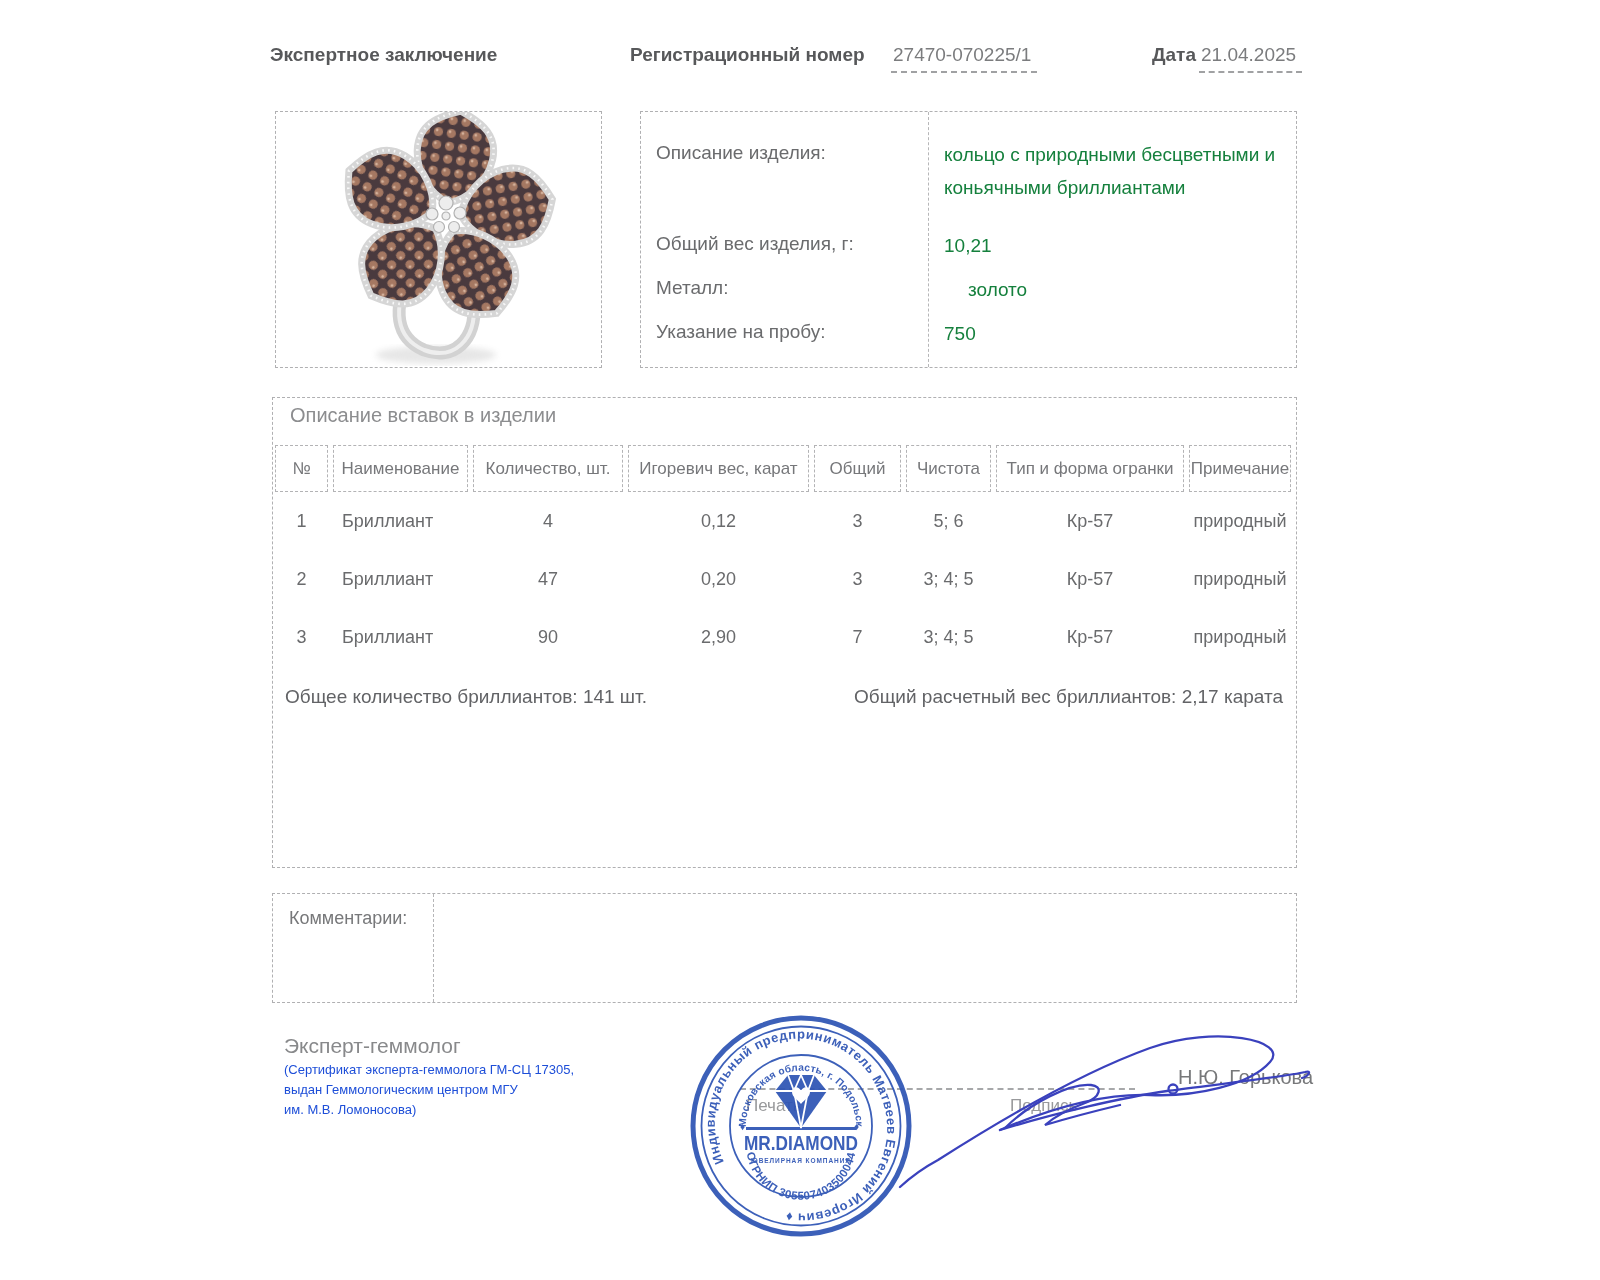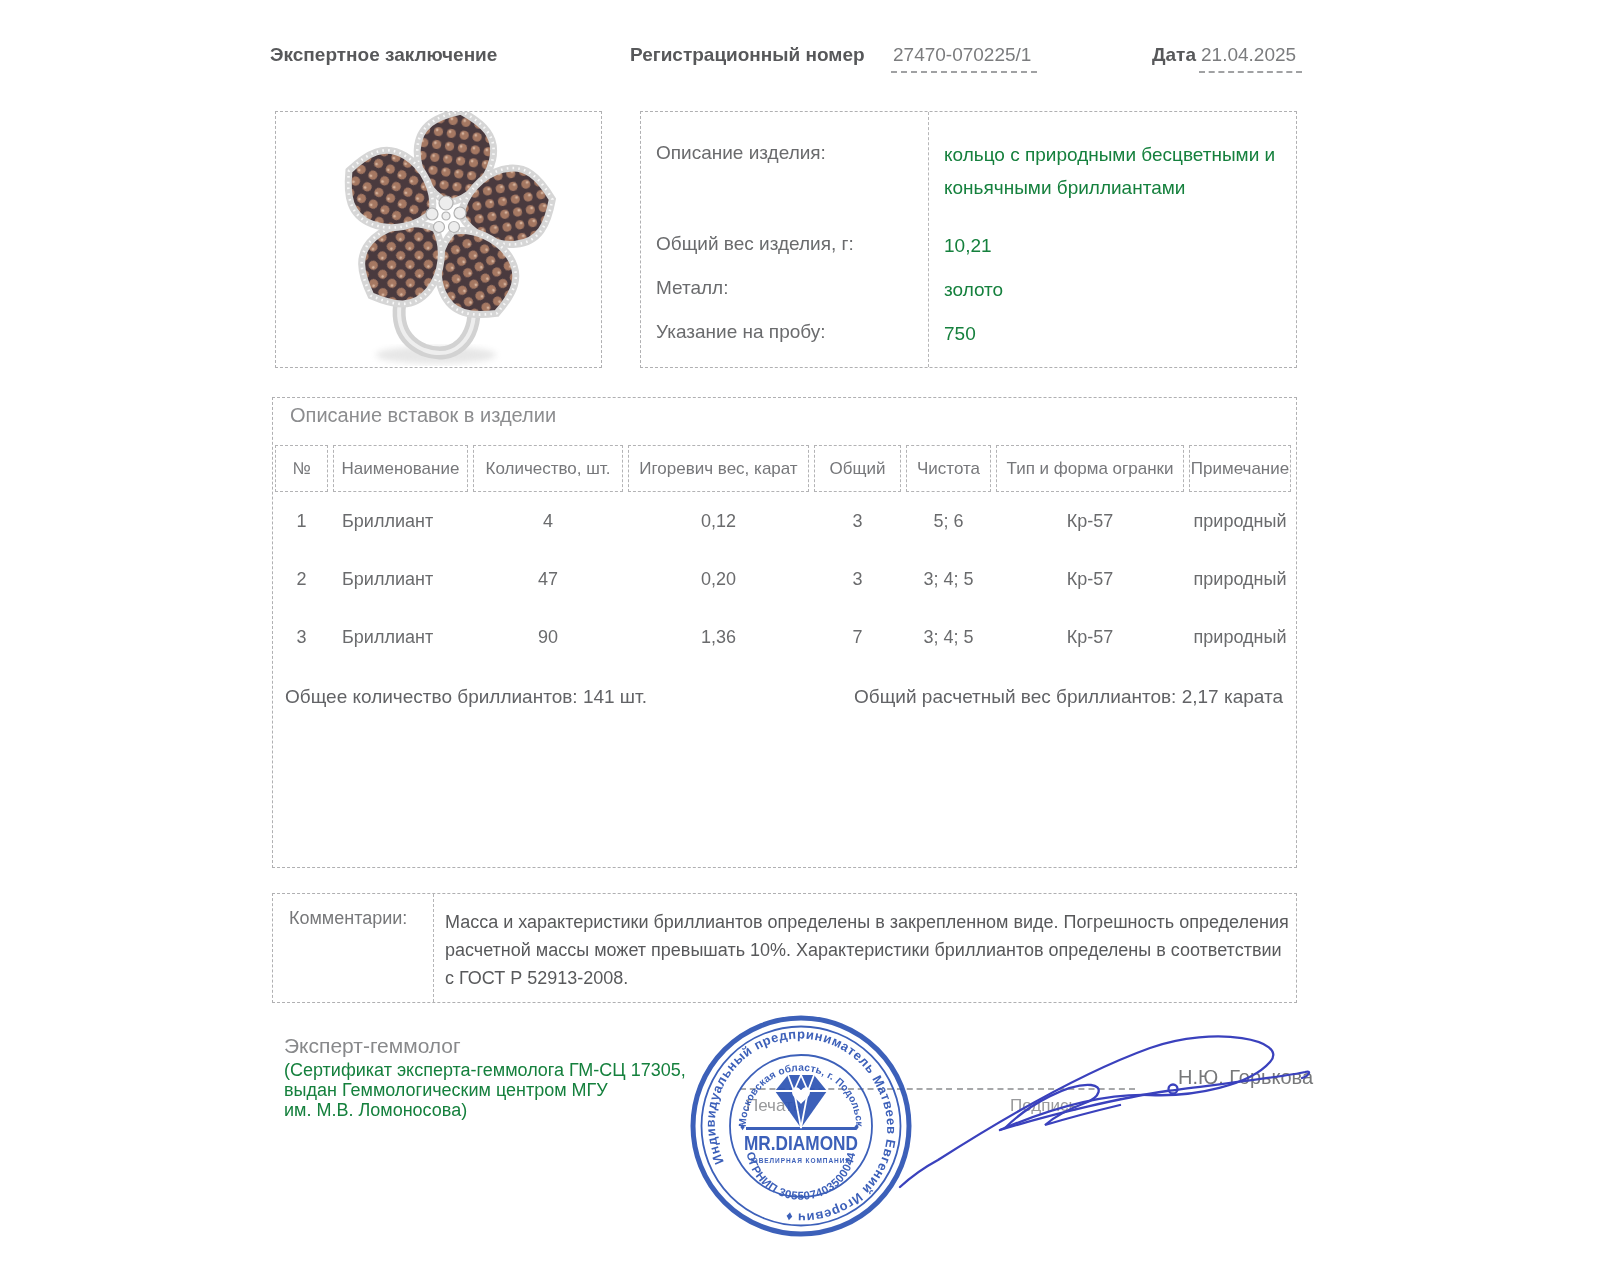--- a/index.html
+++ b/index.html
@@ -118,7 +118,7 @@
     <div class="d-row" style="top:117px;">Общий вес изделия, г:</div>
     <div class="d-val" style="top:117px;">10,21</div>
     <div class="d-row" style="top:161px;">Металл:</div>
-    <div class="d-val" style="top:161px;">золото</div>
+    <div class="d-val" style="top:161px;margin-left:24px;">золото</div>
     <div class="d-row" style="top:205px;">Указание на пробу:</div>
     <div class="d-val" style="top:205px;">750</div>
   </div>

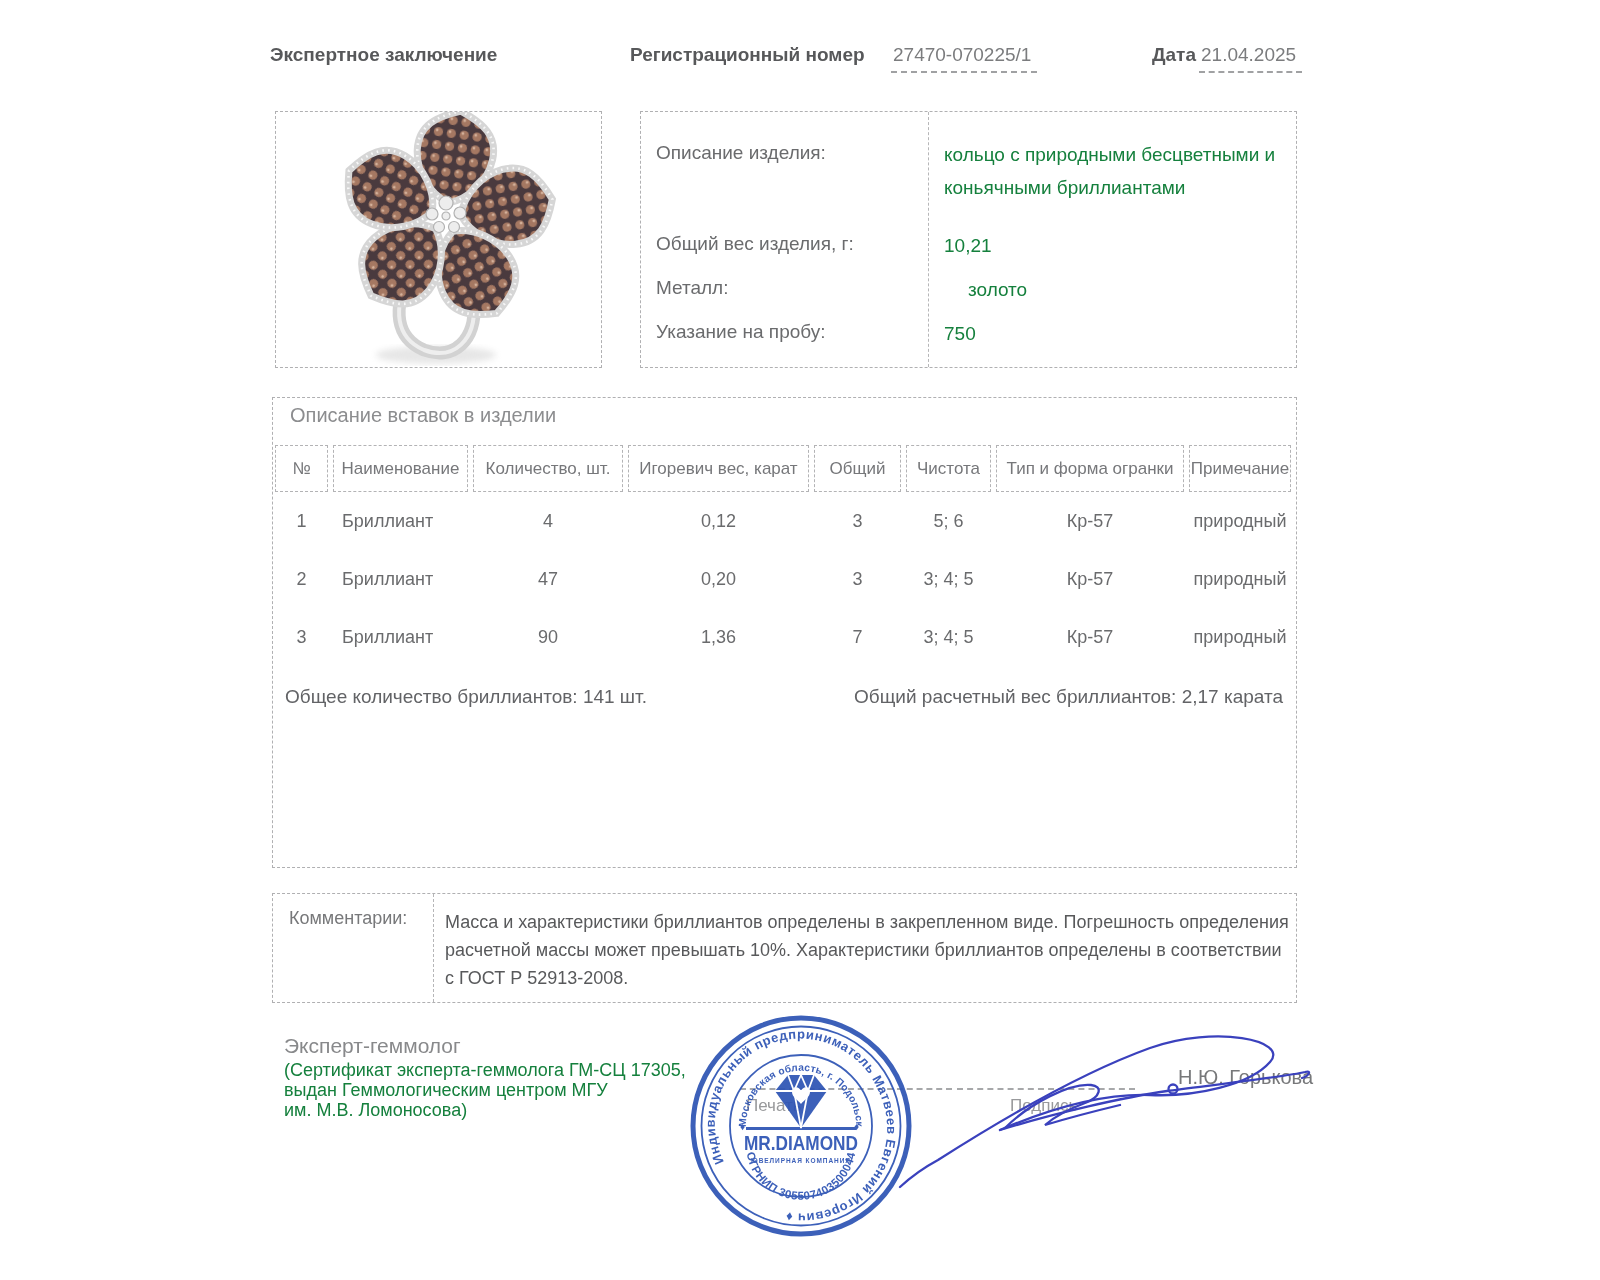--- a/index.html
+++ b/index.html
@@ -161,7 +161,7 @@
     <div class="cell">3</div>
     <div class="cell name">Бриллиант</div>
     <div class="cell">90</div>
-    <div class="cell">1,36</div>
+    <div class="cell">2,90</div>
     <div class="cell">7</div>
     <div class="cell">3; 4; 5</div>
     <div class="cell">Кр-57</div>

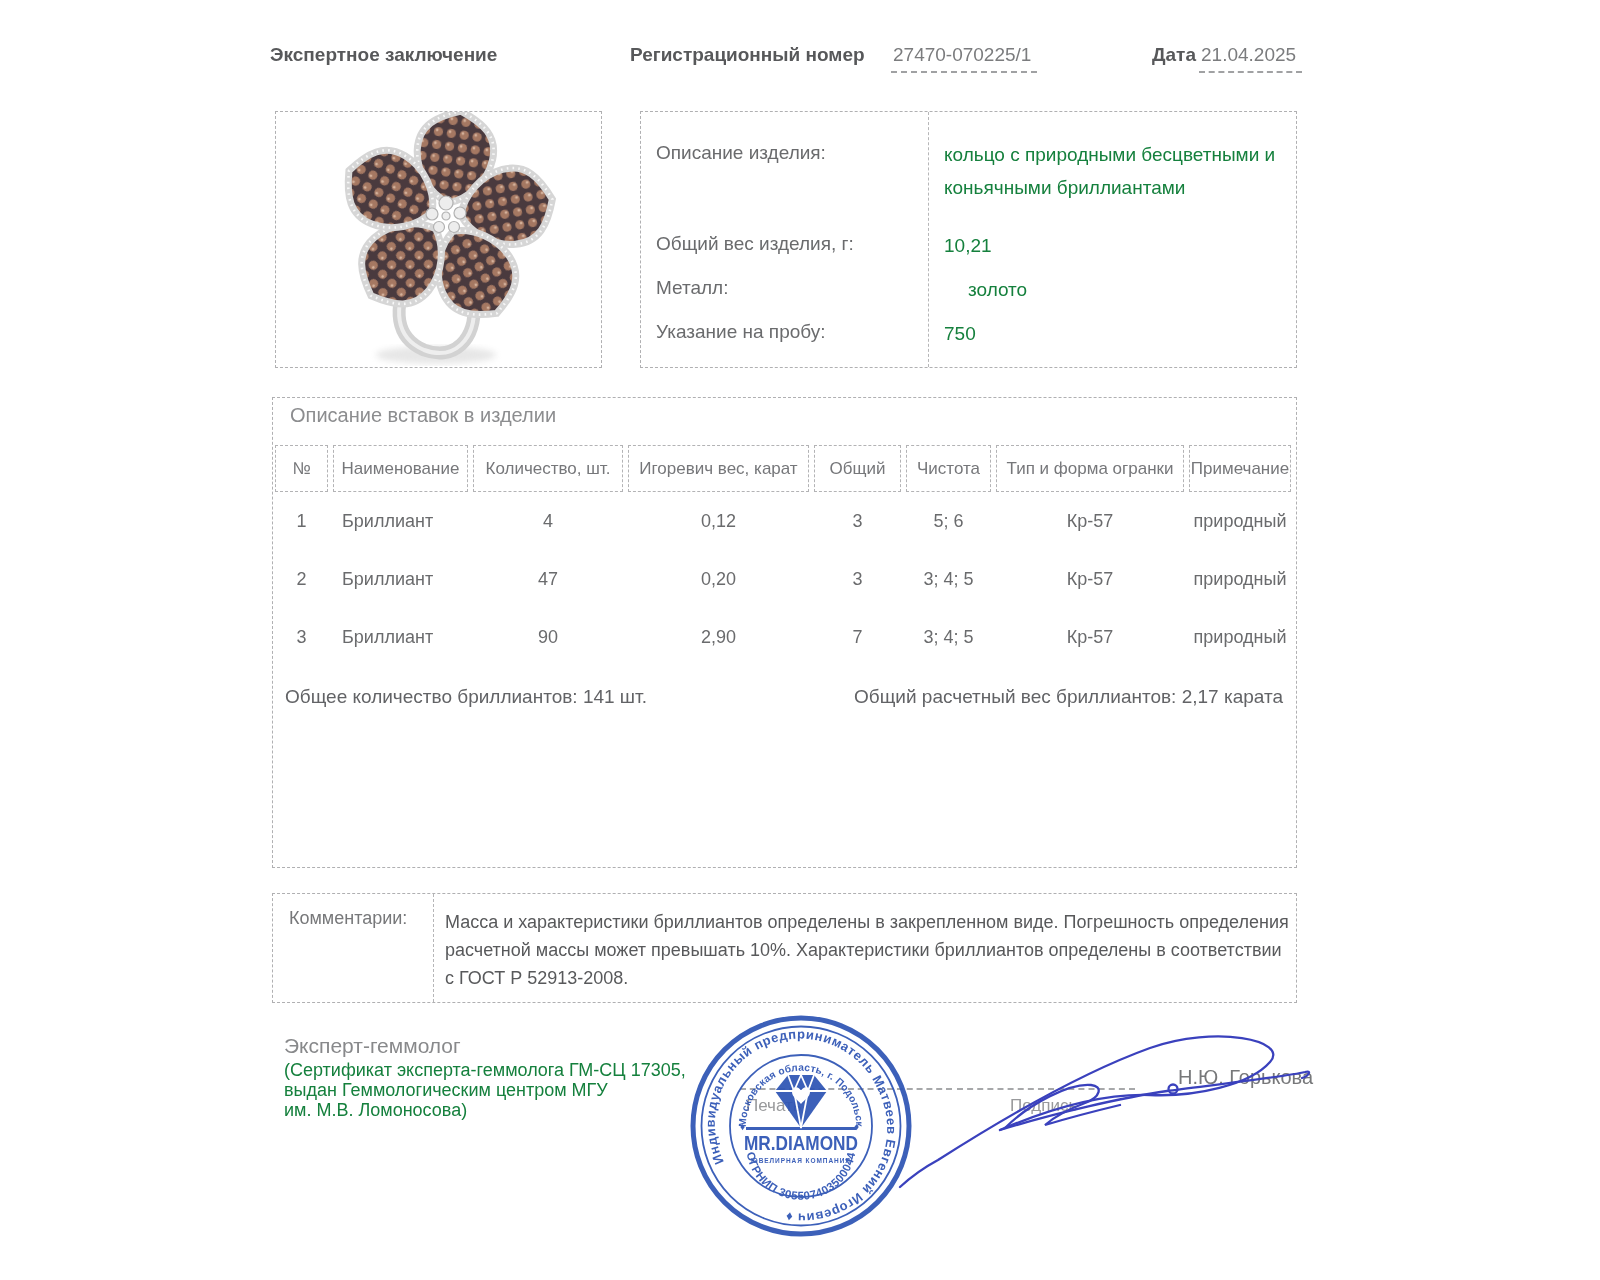--- a/index.html
+++ b/index.html
@@ -176,7 +176,6 @@
   <div class="abs panel" style="left:272px; top:893px; width:1025px; height:110px;">
     <div class="c-div"></div>
     <div class="c-label">Комментарии:</div>
-    <div class="c-text">Масса и характеристики бриллиантов определены в закрепленном виде. Погрешность определения расчетной массы может превышать 10%. Характеристики бриллиантов определены в соответствии с ГОСТ Р 52913-2008.</div>
   </div>
 
   <div class="abs expert-title" style="left:284px; top:1034px;">Эксперт-геммолог</div>

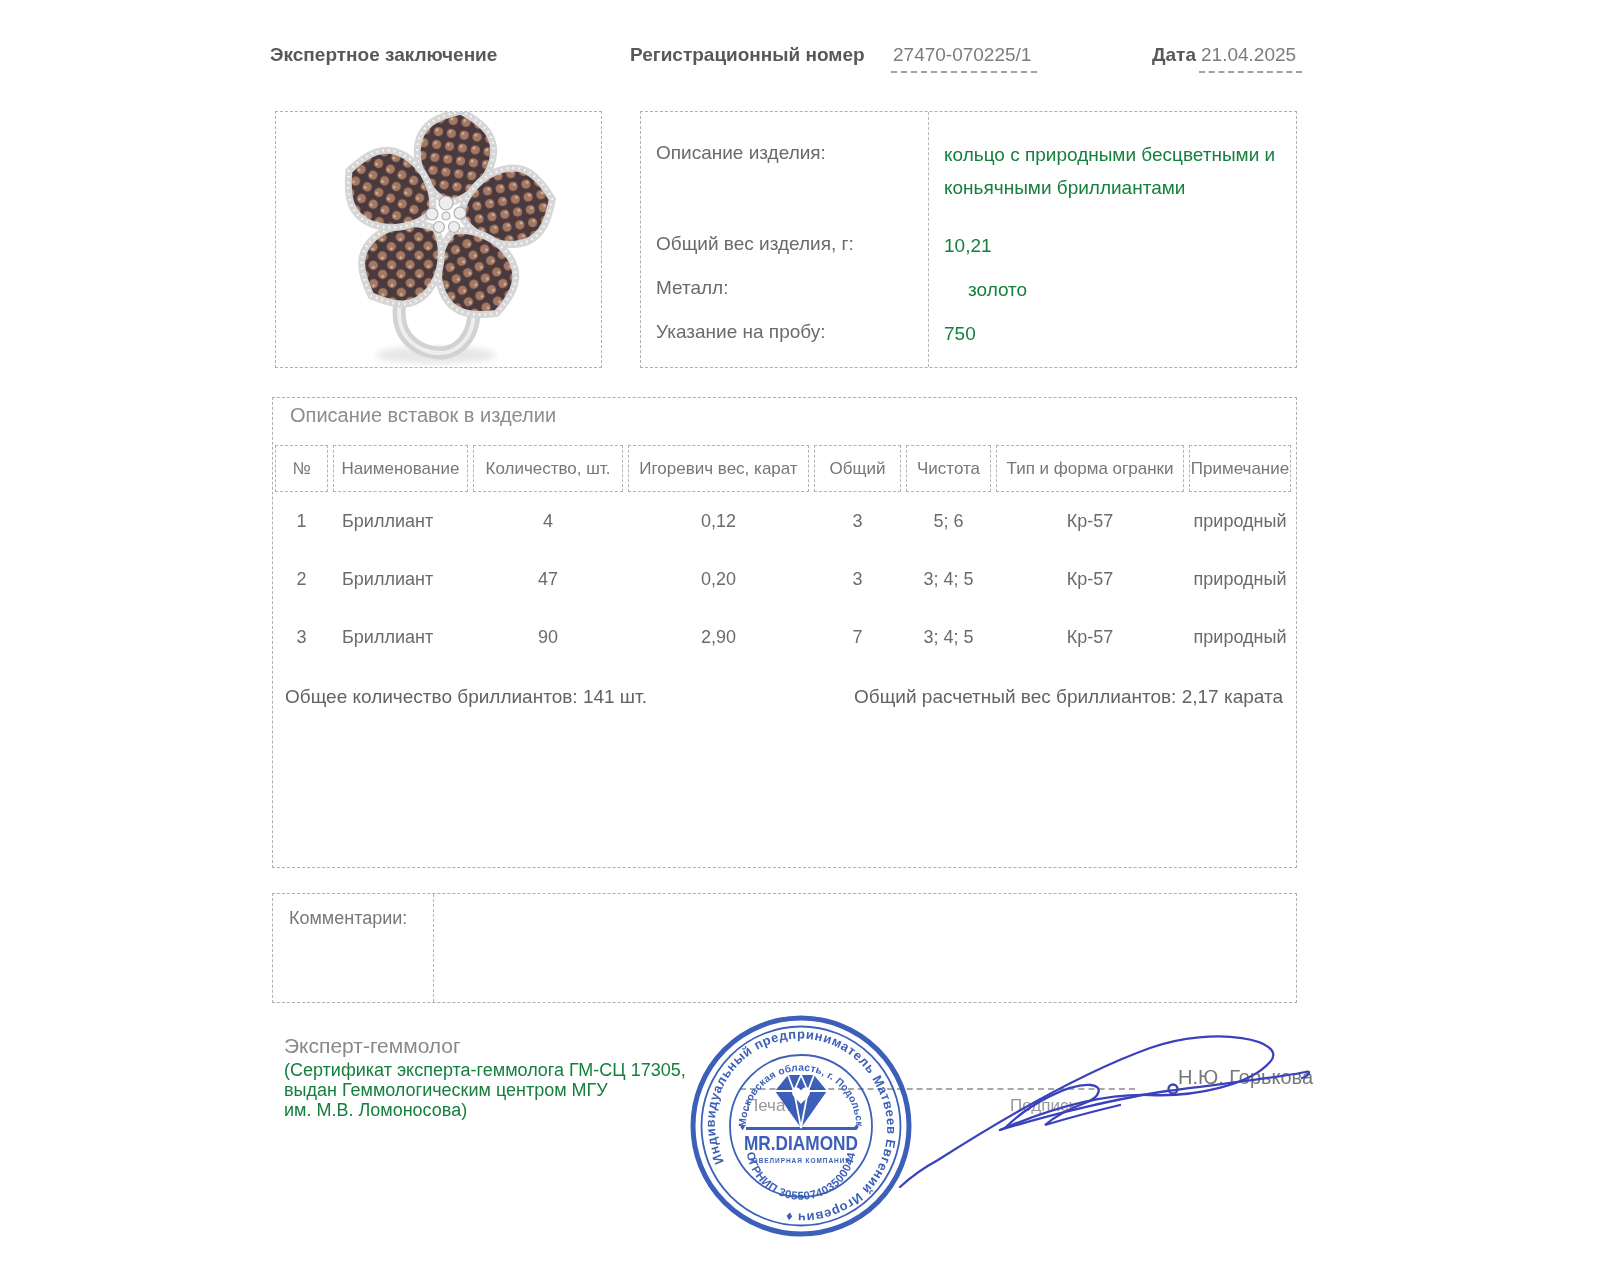--- a/index.html
+++ b/index.html
@@ -37,7 +37,7 @@
 
   
   .expert-title { font-size:21px; color:#88898b; }
-  .expert-cert  { font-size:18px; line-height:20px; color:#15803d; }
+  .expert-cert  { font-size:13px; line-height:20px; color:#1d4ed8; }
   .ph-label { font-size:17px; color:#98999b; }
   .ph-line  { border-bottom:2px dashed #a7a8aa; height:12px; }
   .expert-name { font-size:20px; color:#77787a; }

